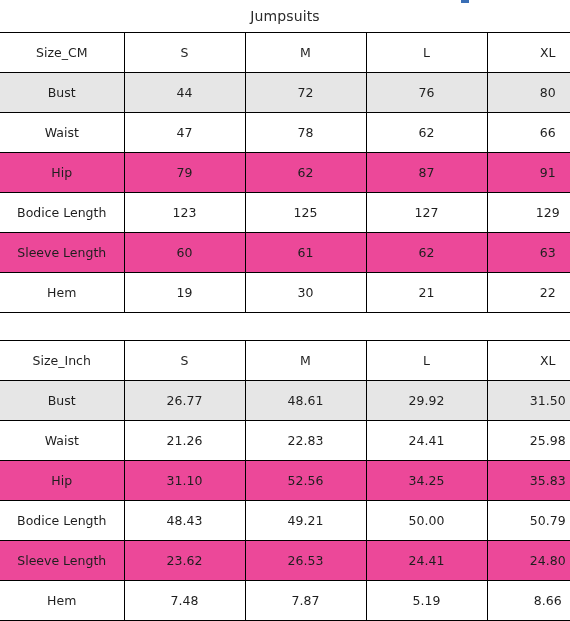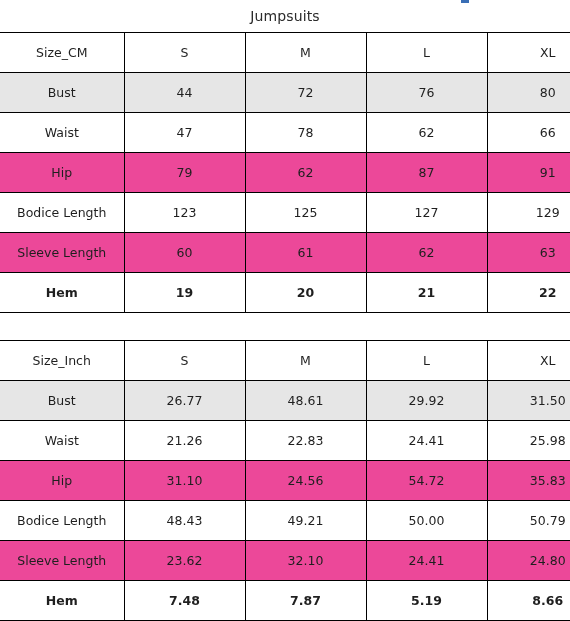--- a/index.html
+++ b/index.html
@@ -70,7 +70,6 @@
   }
   table.size-table tr:last-child td {
     border-bottom: none;
-    font-weight: bold;
   }
   table.size-table td:last-child {
     border-right: none;

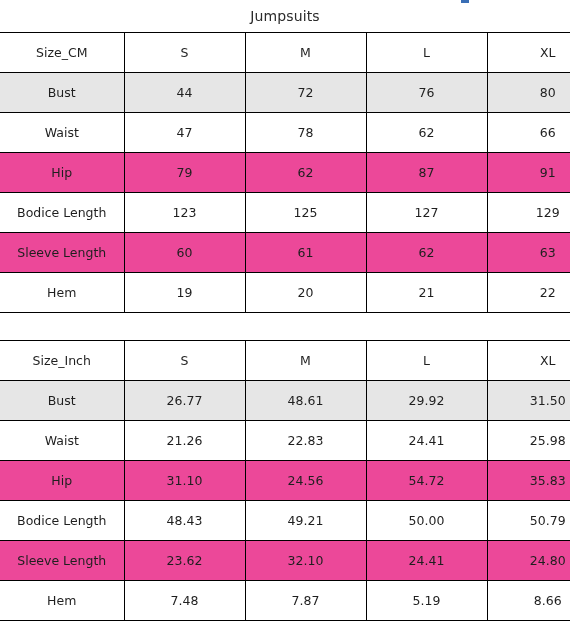--- a/index.html
+++ b/index.html
@@ -147,7 +147,7 @@
       <tr class="shade-none">
         <td>Hem</td>
         <td>19</td>
-        <td>20</td>
+        <td>30</td>
         <td>21</td>
         <td>22</td>
       </tr>

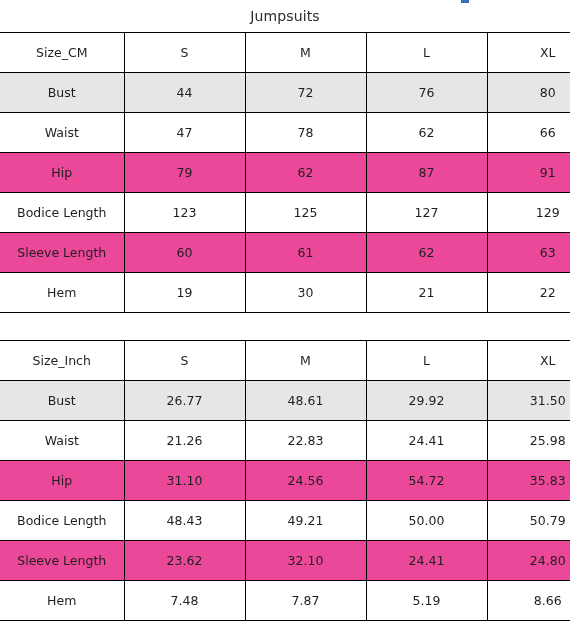--- a/index.html
+++ b/index.html
@@ -189,7 +189,7 @@
       <tr class="shade-b">
         <td>Hip</td>
         <td>31.10</td>
-        <td>24.56</td>
+        <td>52.56</td>
         <td>54.72</td>
         <td>35.83</td>
       </tr>

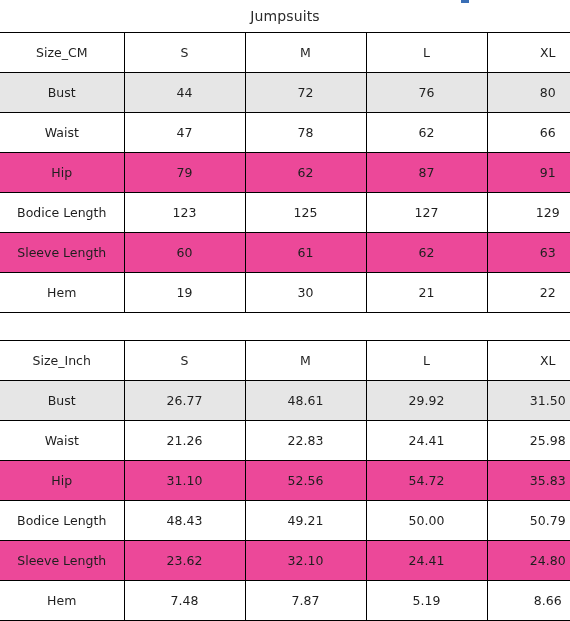--- a/index.html
+++ b/index.html
@@ -190,7 +190,7 @@
         <td>Hip</td>
         <td>31.10</td>
         <td>52.56</td>
-        <td>54.72</td>
+        <td>34.25</td>
         <td>35.83</td>
       </tr>
       <tr class="shade-none">

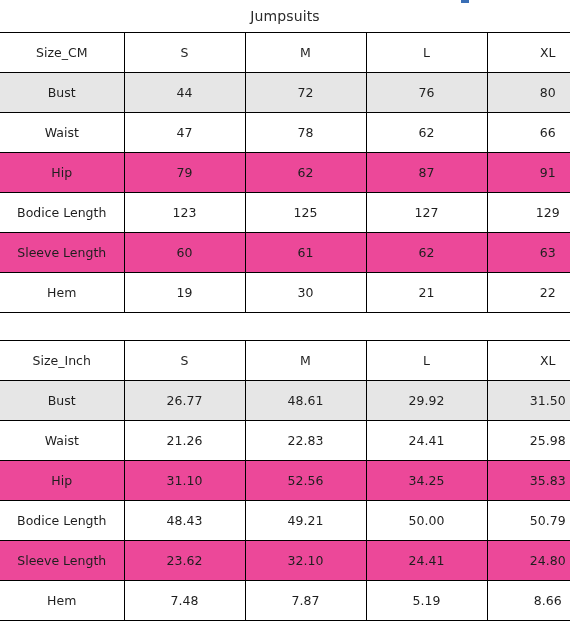--- a/index.html
+++ b/index.html
@@ -203,7 +203,7 @@
       <tr class="shade-b">
         <td>Sleeve Length</td>
         <td>23.62</td>
-        <td>32.10</td>
+        <td>26.53</td>
         <td>24.41</td>
         <td>24.80</td>
       </tr>

